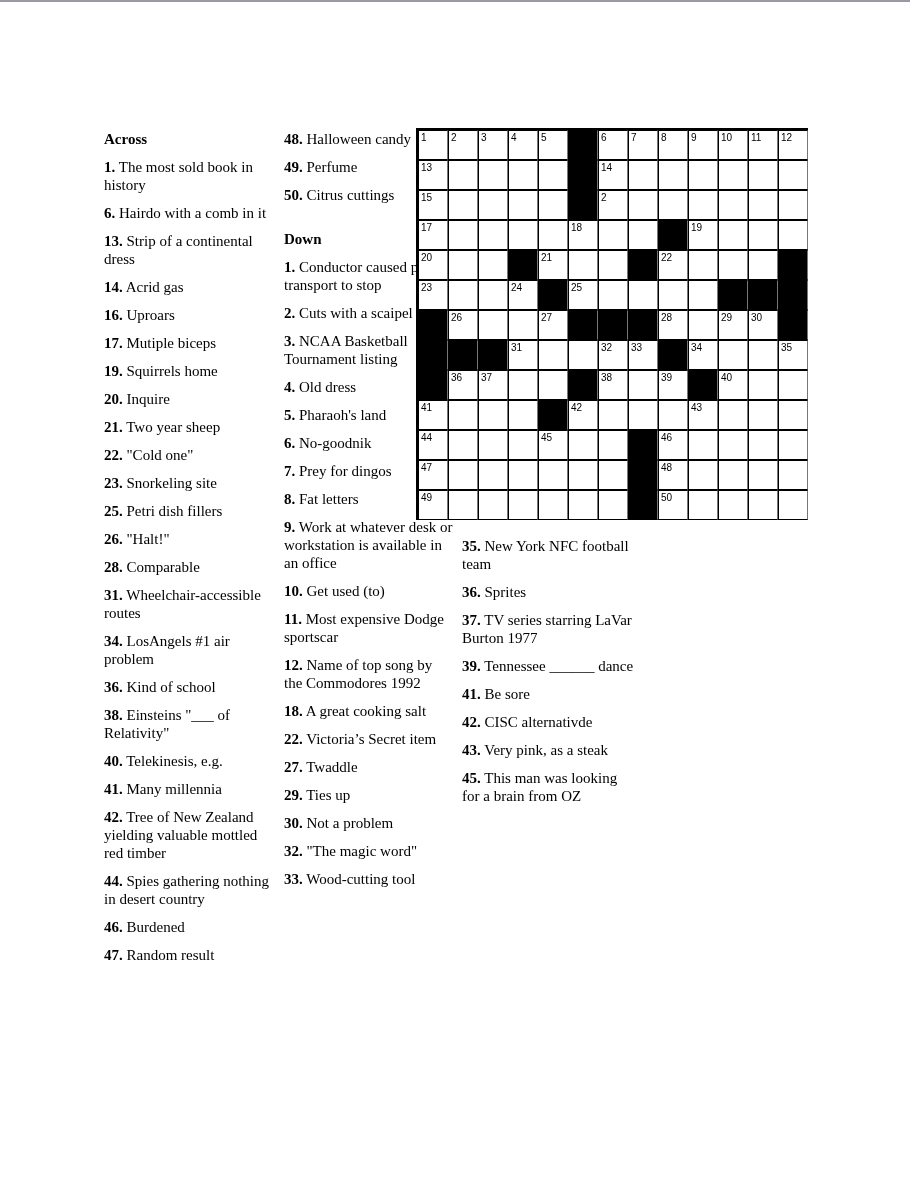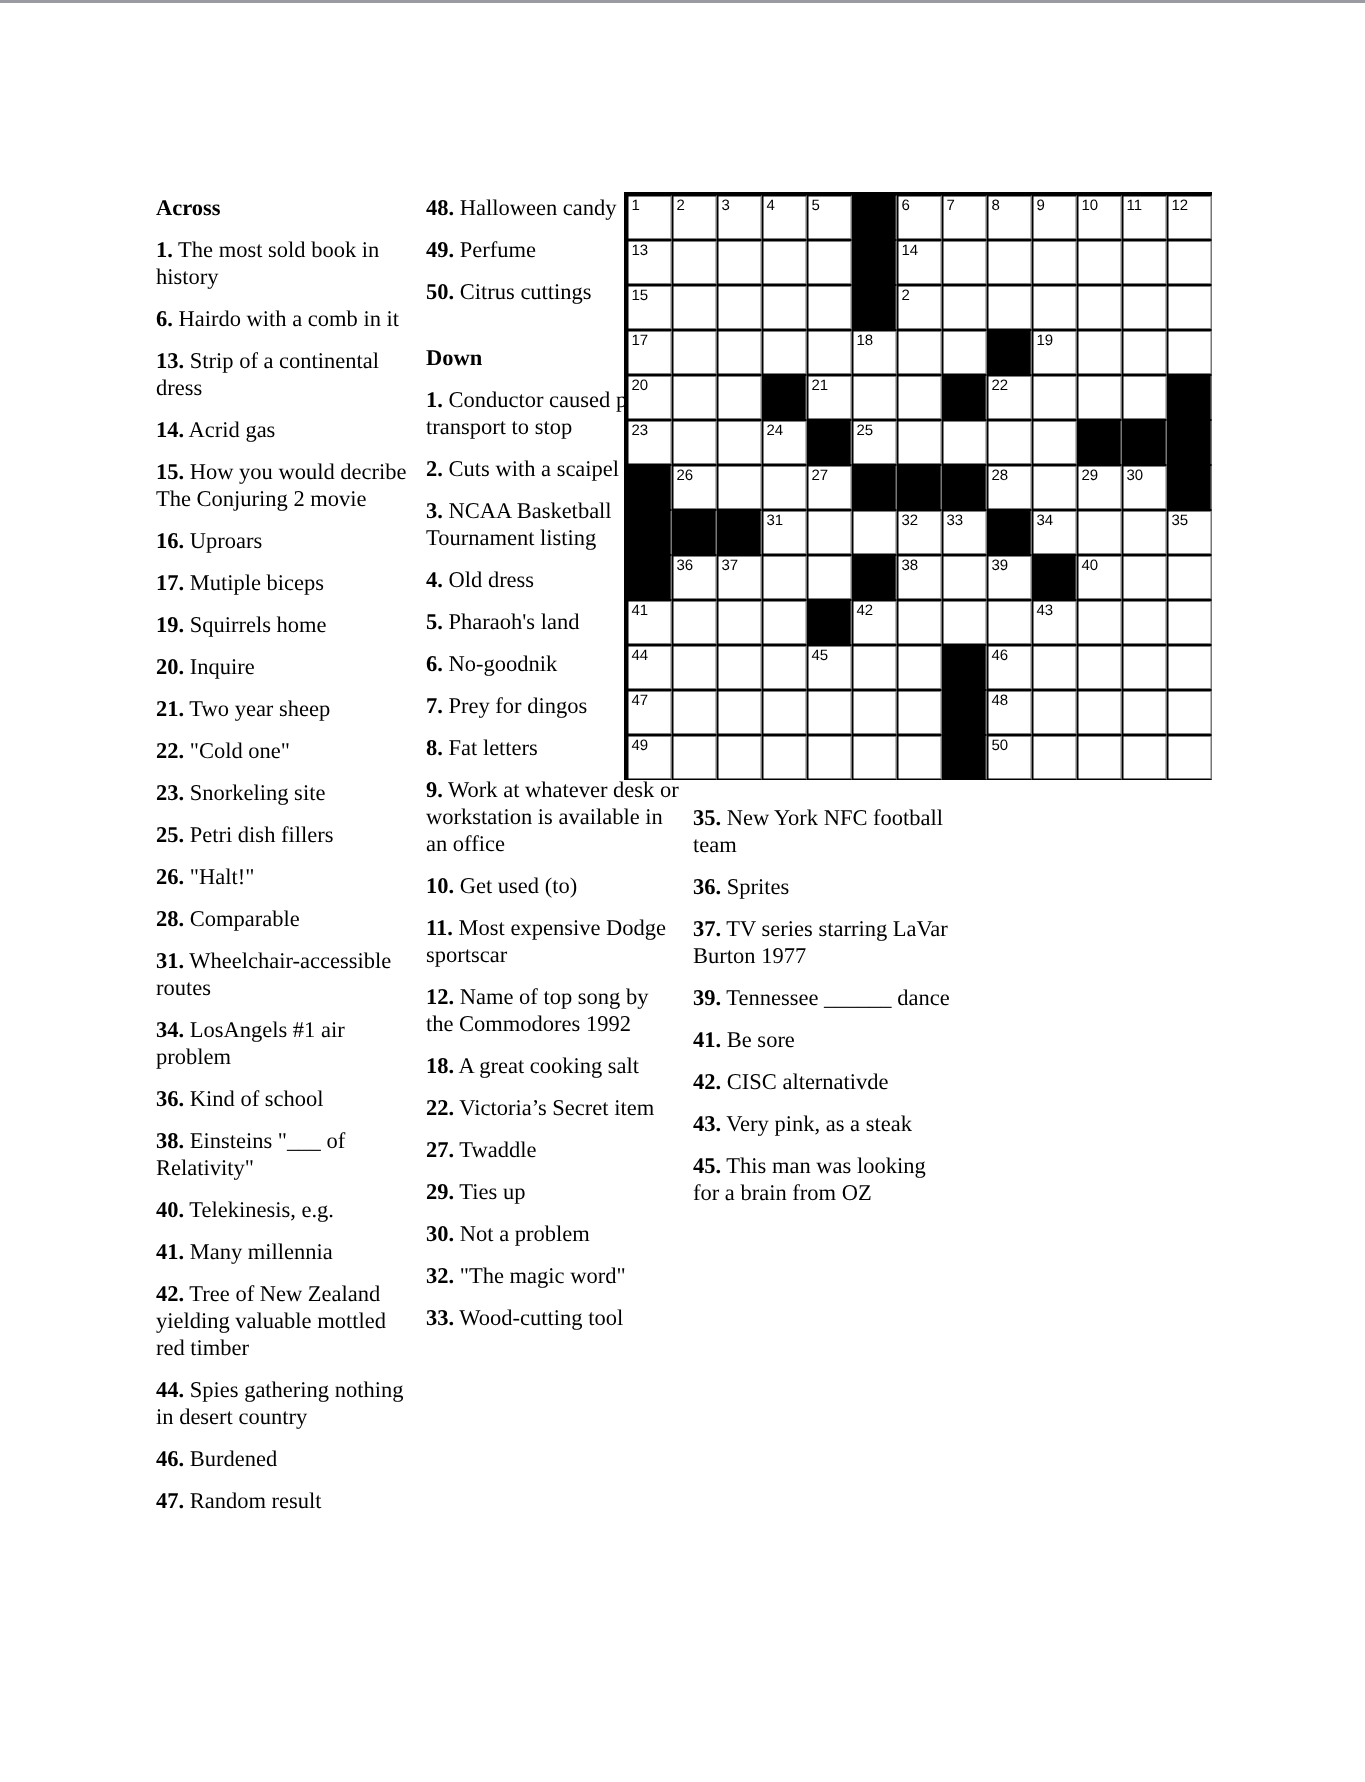--- a/index.html
+++ b/index.html
@@ -44,7 +44,6 @@
       <div class="clue"><span class="num">6.</span> <span>Hairdo with a comb in it</span></div>
       <div class="clue"><span class="num">13.</span> <span>Strip of a continental dress</span></div>
       <div class="clue"><span class="num">14.</span> <span>Acrid gas</span></div>
-      <div class="clue"><span class="num">15.</span> <span>How you would decribe The Conjuring 2 movie</span></div>
       <div class="clue"><span class="num">16.</span> <span>Uproars</span></div>
       <div class="clue"><span class="num">17.</span> <span>Mutiple biceps</span></div>
       <div class="clue"><span class="num">19.</span> <span>Squirrels home</span></div>

